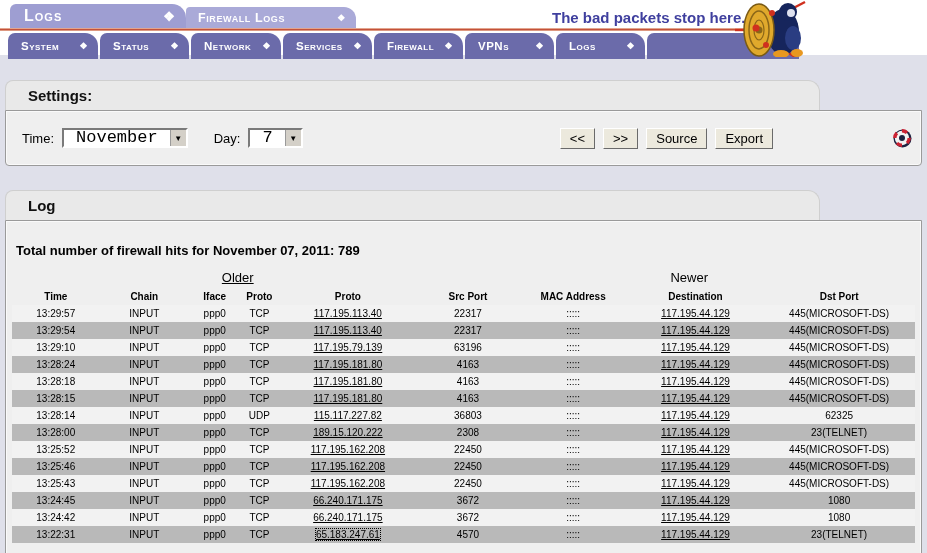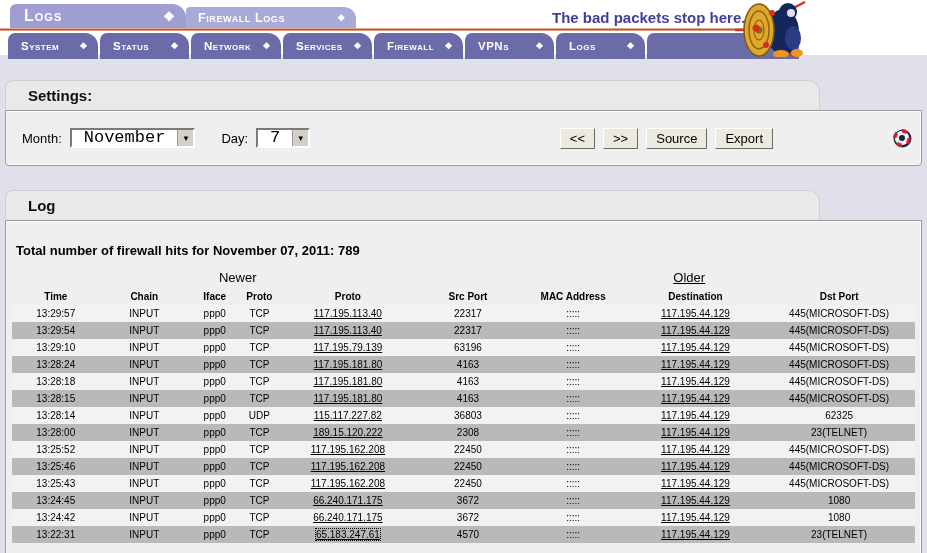--- a/index.html
+++ b/index.html
@@ -166,7 +166,7 @@
       <span>Settings:</span>
     </div>
     <div class="panelbody settings-body">
-      <span class="fld-label">Month:</span>
+      <span class="fld-label">Time:</span>
       <div class="selectbox">
         <span class="val">November</span>
         <span class="arrowbtn">▼</span>

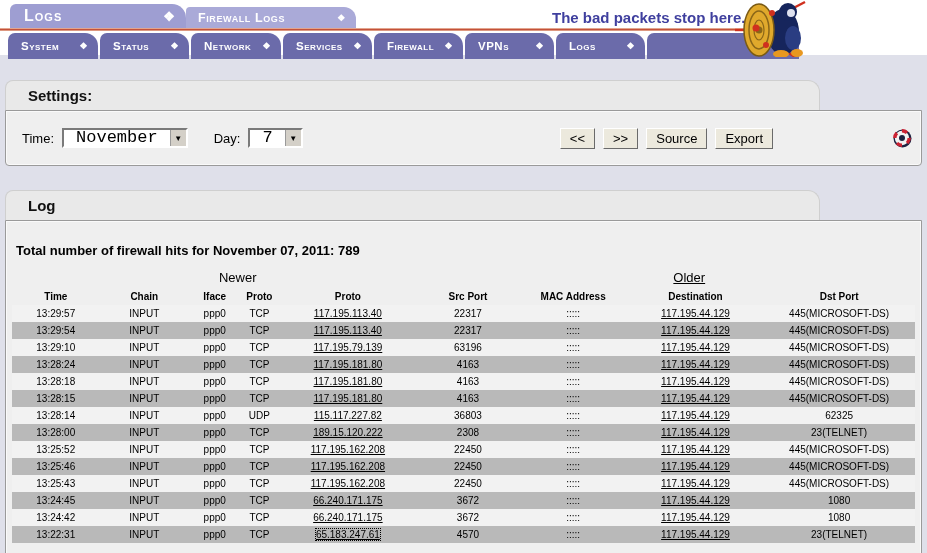--- a/index.html
+++ b/index.html
@@ -199,8 +199,8 @@
     <div class="panelbody log-body">
       <div class="total-line">Total number of firewall hits for November 07, 2011: 789</div>
       <div class="oldnew">
+        <div><a href="#">Older</a></div>
         <div><span>Newer</span></div>
-        <div><a href="#">Older</a></div>
       </div>
       <table class="logtable">
         <thead>

